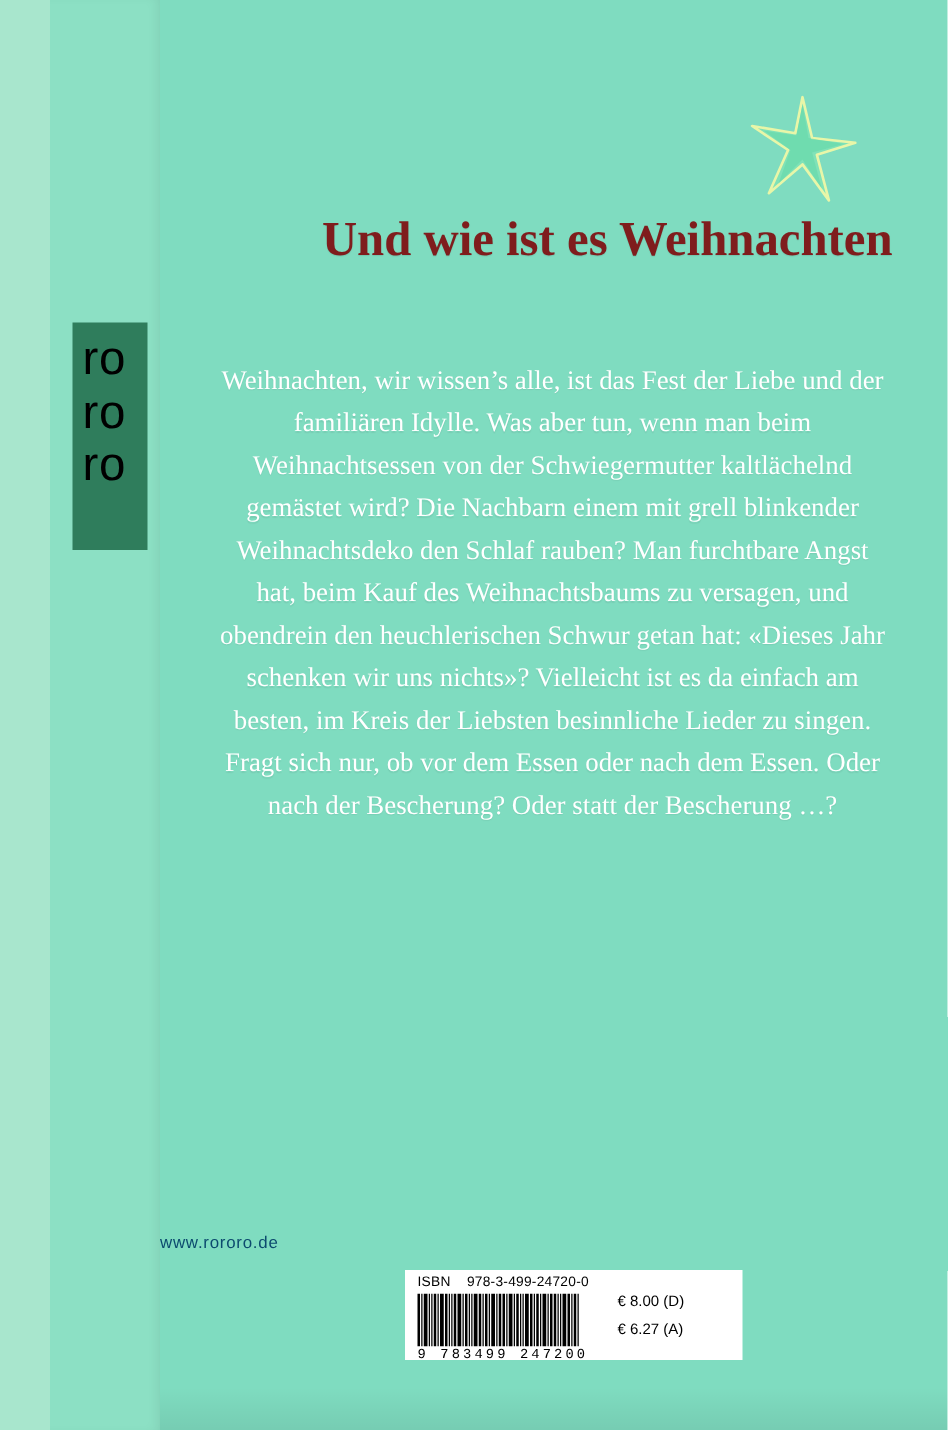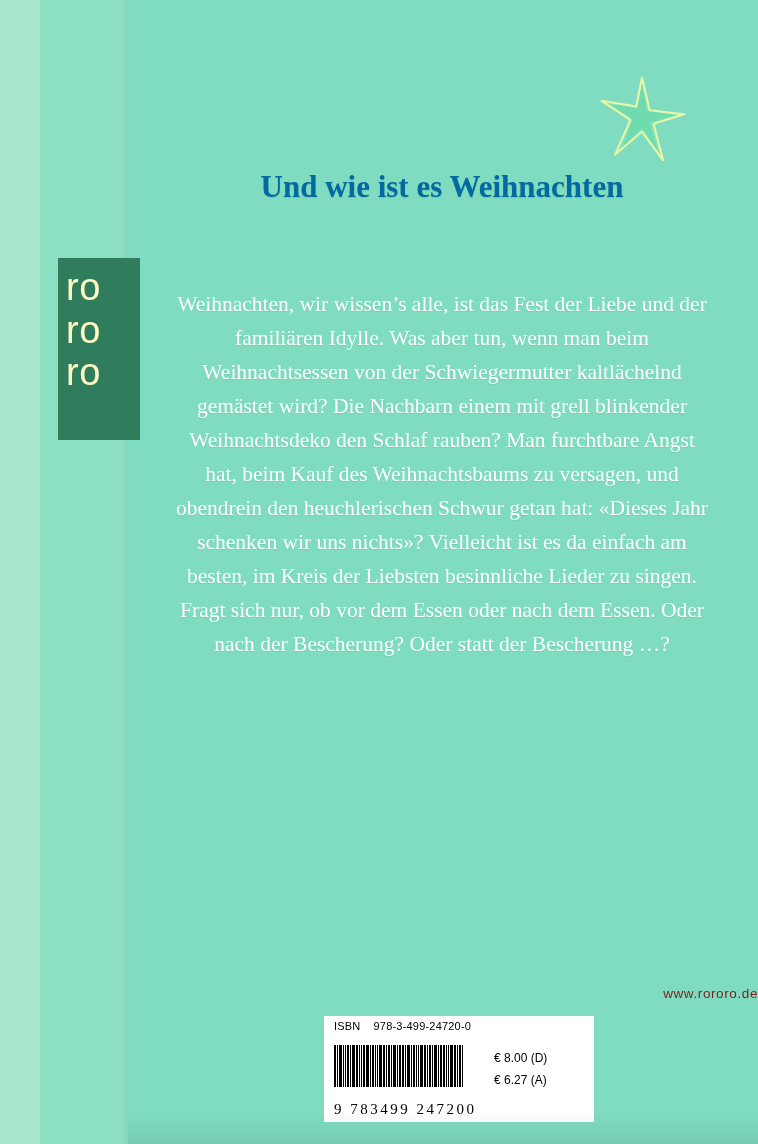--- a/index.html
+++ b/index.html
@@ -85,11 +85,11 @@
     left: 170px;
     right: 44px;
     top: 166px;
-    text-align: center;
-    color: #0369a1;
+    text-align: right;
+    color: #7f1d1d;
     font-family: "Liberation Serif", serif;
     font-weight: bold;
-    font-size: 31px;
+    font-size: 39px;
     line-height: 1.35;
     text-shadow: 0 1px 1px rgba(0,0,0,0.10);
   }

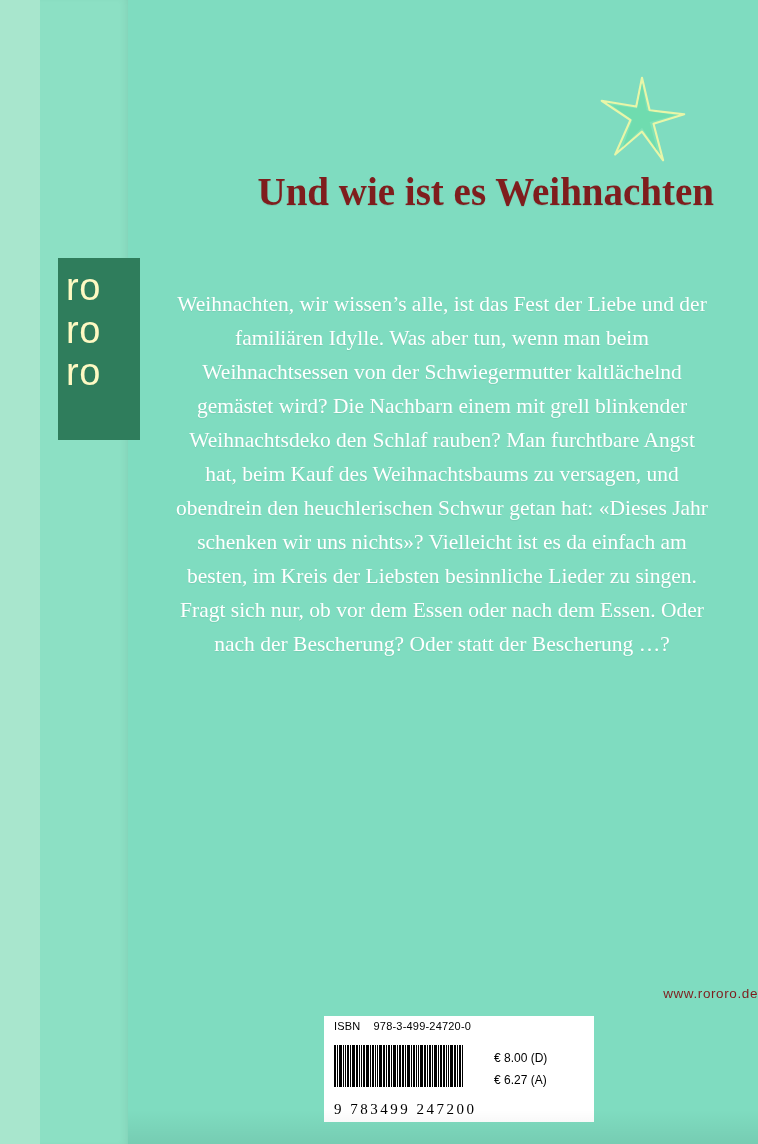--- a/index.html
+++ b/index.html
@@ -57,10 +57,10 @@
     position: absolute;
     left: 58px;
     top: 258px;
-    width: 82px;
+    width: 60px;
     height: 182px;
     background: #2f7d5c;
-    color: #fef9c3;
+    color: #000000;
     font-family: "Liberation Sans", sans-serif;
     font-size: 38px;
     line-height: 1.12;

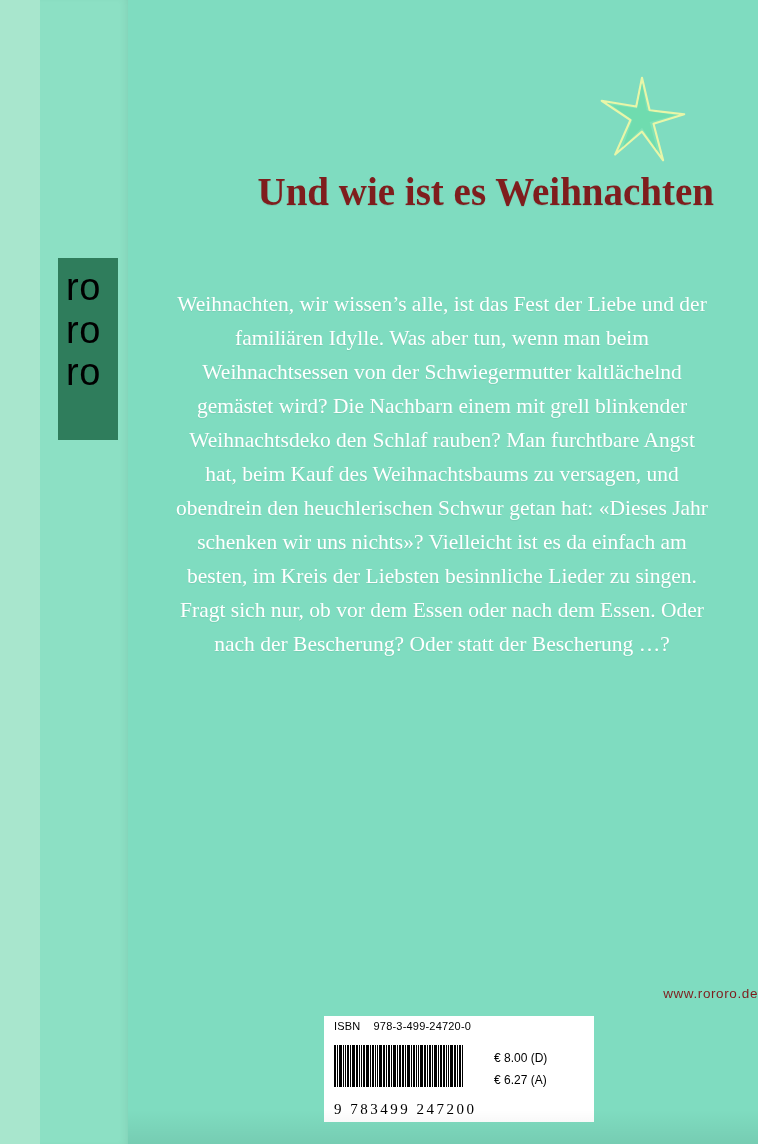--- a/index.html
+++ b/index.html
@@ -114,8 +114,8 @@
     left: 128px;
     right: 0;
     top: 986px;
-    text-align: right;
-    color: #7f1d1d;
+    text-align: left;
+    color: #0c4a6e;
     font-family: "Liberation Sans", sans-serif;
     font-size: 13.5px;
     letter-spacing: 0.6px;

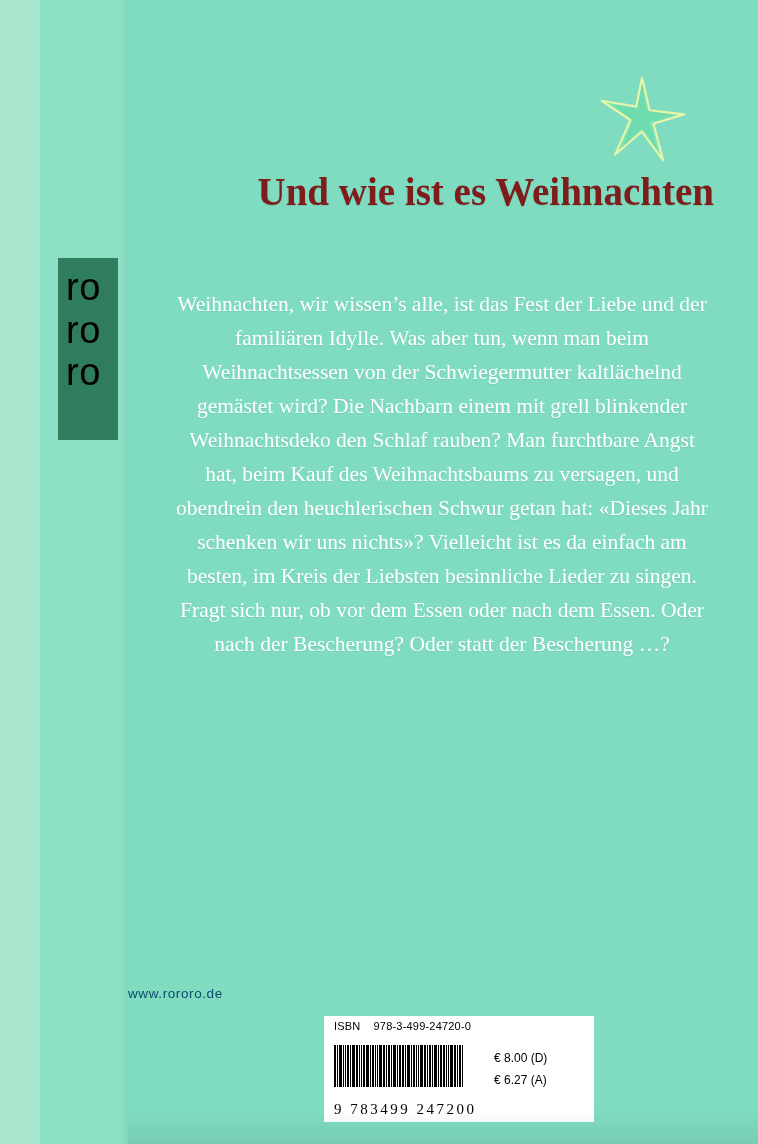--- a/index.html
+++ b/index.html
@@ -127,7 +127,7 @@
     left: 324px;
     top: 1016px;
     width: 270px;
-    height: 106px;
+    height: 72px;
     background: #ffffff;
     display: flex;
     box-sizing: border-box;

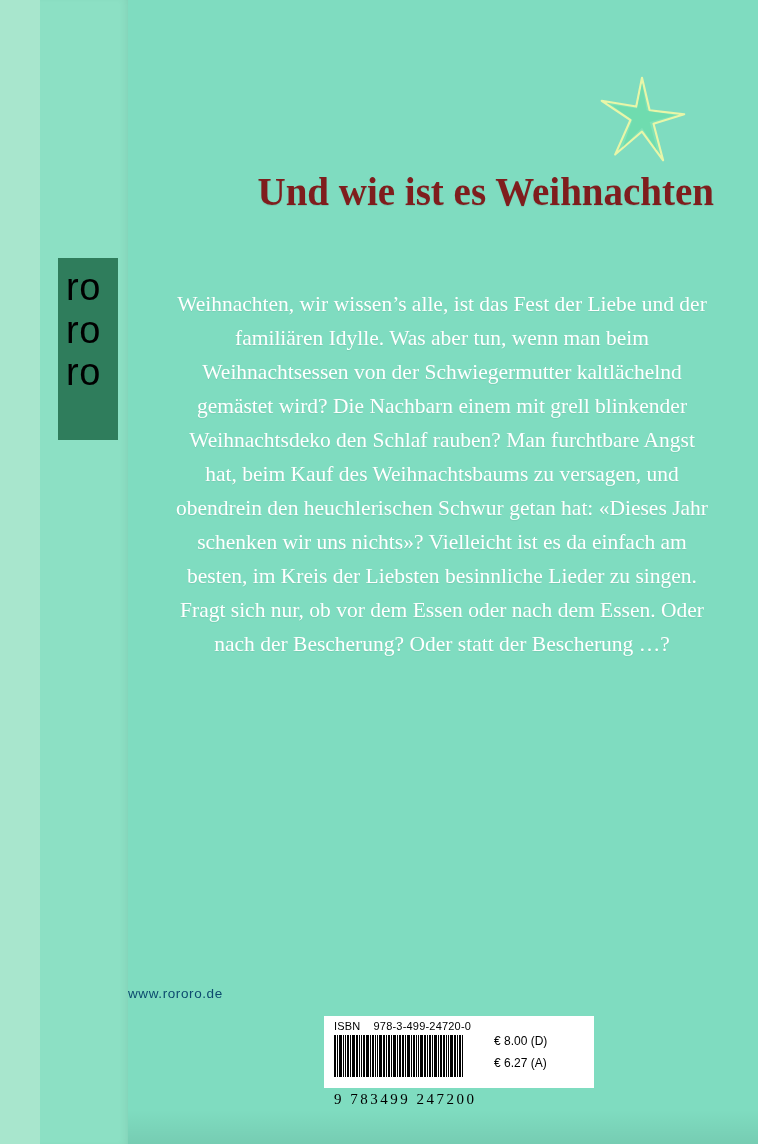--- a/index.html
+++ b/index.html
@@ -161,12 +161,12 @@
     margin-right: 1px;
   }
   .barcode-digits {
-    font-family: Liberation Serif, serif;
-    font-size: 15px;
+    font-family: Liberation Mono, monospace;
+    font-size: 11px;
     letter-spacing: 2.5px;
     color: #000;
     padding-left: 4px;
-    margin-top: 14px;
+    margin-top: 1px;
   }
   .isbn-right {
     flex: 1;

